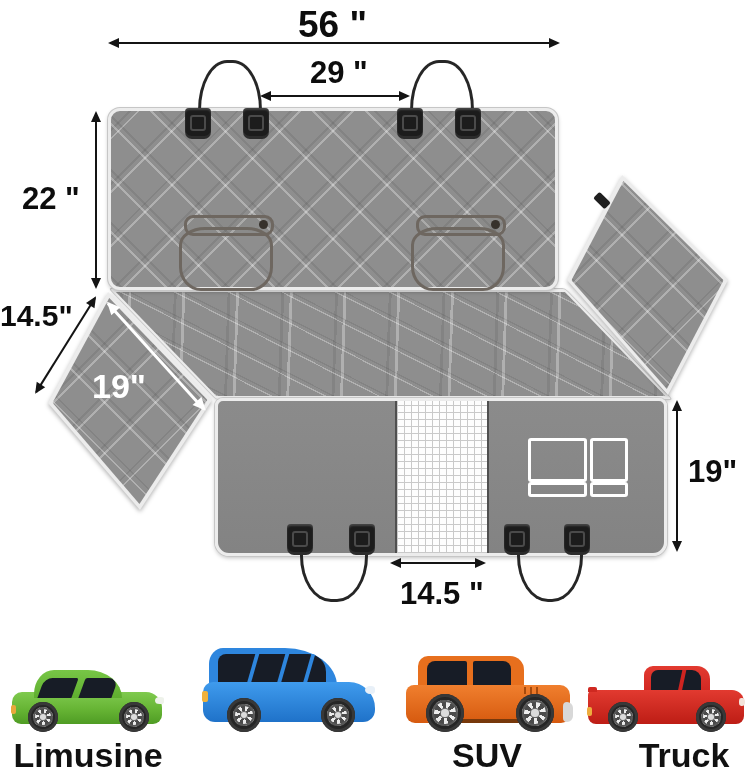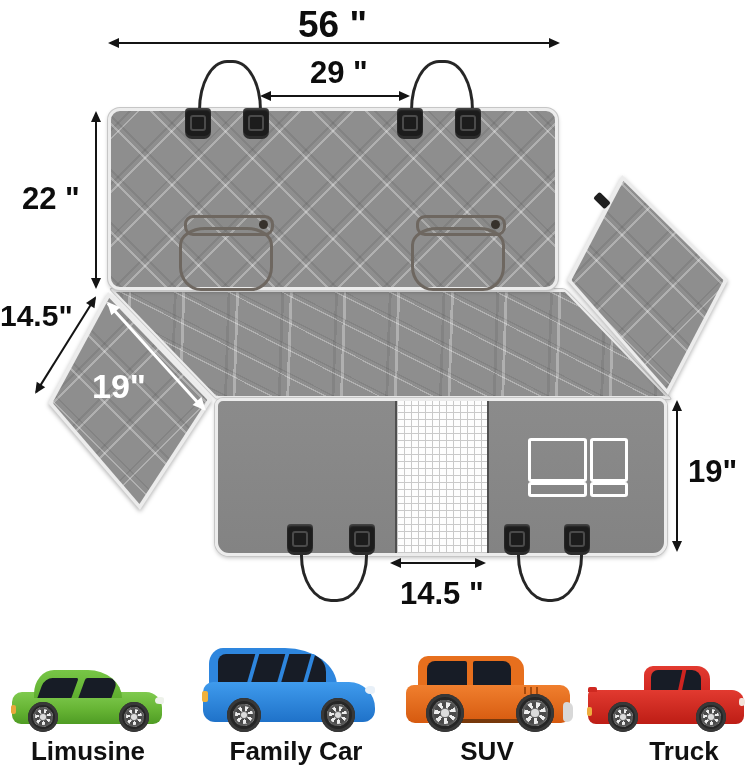--- a/index.html
+++ b/index.html
@@ -75,7 +75,7 @@
   .hub::after{content:"";position:absolute;inset:36%;background:#dcdcdc;border-radius:50%;
        box-shadow:0 0 0 1px #666;}
   .win{background:#171c26;}
-  .car-label{position:absolute;transform:translateX(-50%);font-weight:bold;font-size:26px;
+  .car-label{position:absolute;transform:translateX(-50%);font-weight:bold;font-size:34px;
        color:#111;white-space:nowrap;}
 </style>
 </head>

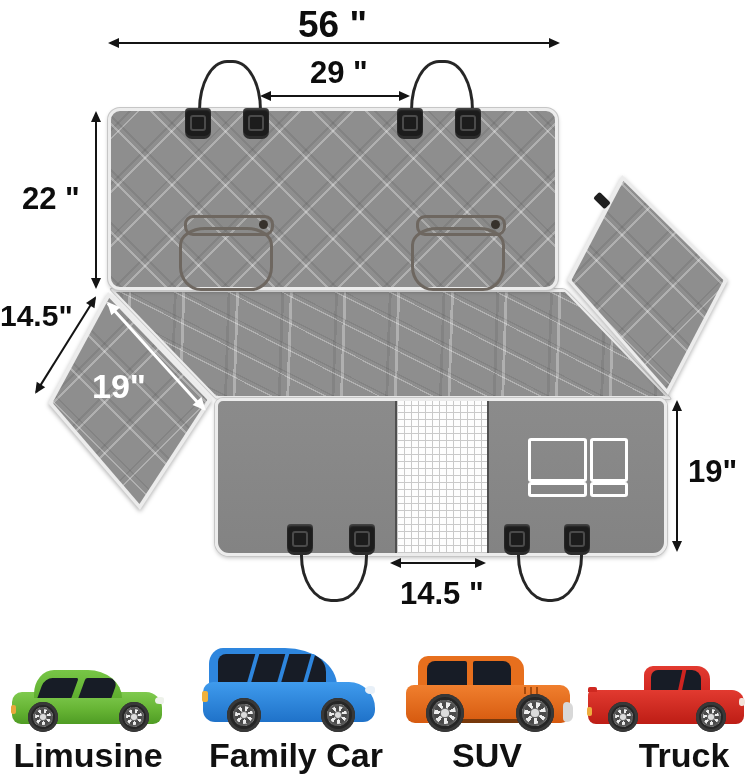--- a/index.html
+++ b/index.html
@@ -183,7 +183,6 @@
       <div class="hub"></div>
       </div>
   </div>
-  <div class="car-label" style="left:296px;top:736px;">Family Car</div>
 
   <div class="car" style="left:406px;top:649px;width:164px;height:83px;">
     <div style="left:12px;bottom:40px;width:106px;height:36px;overflow:hidden;

